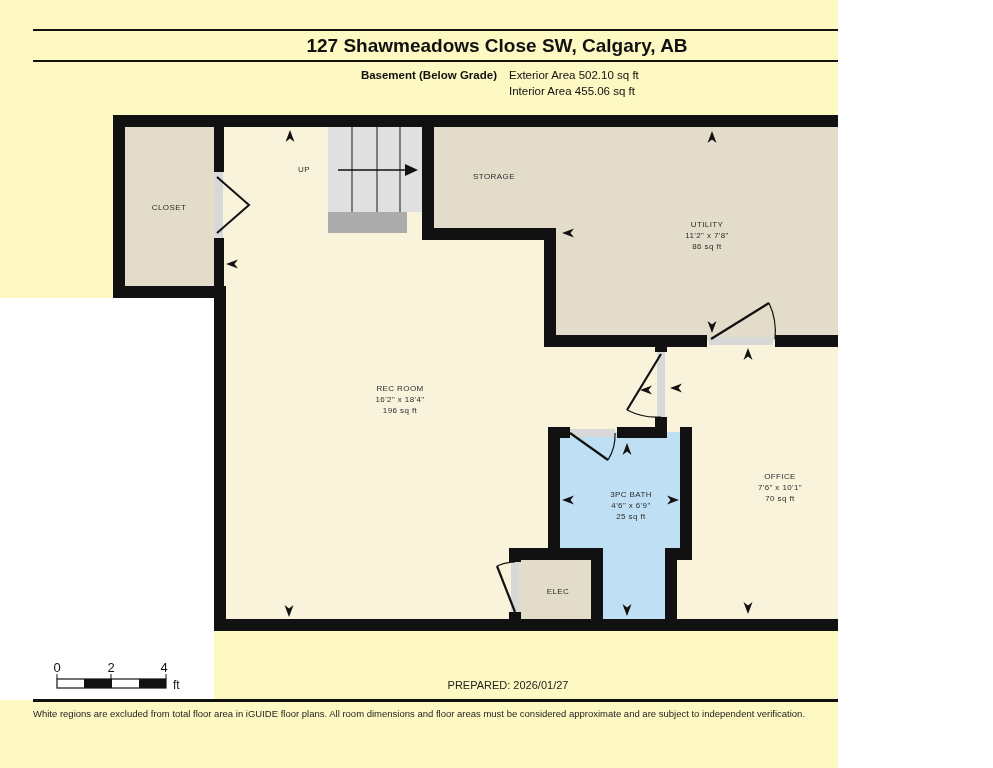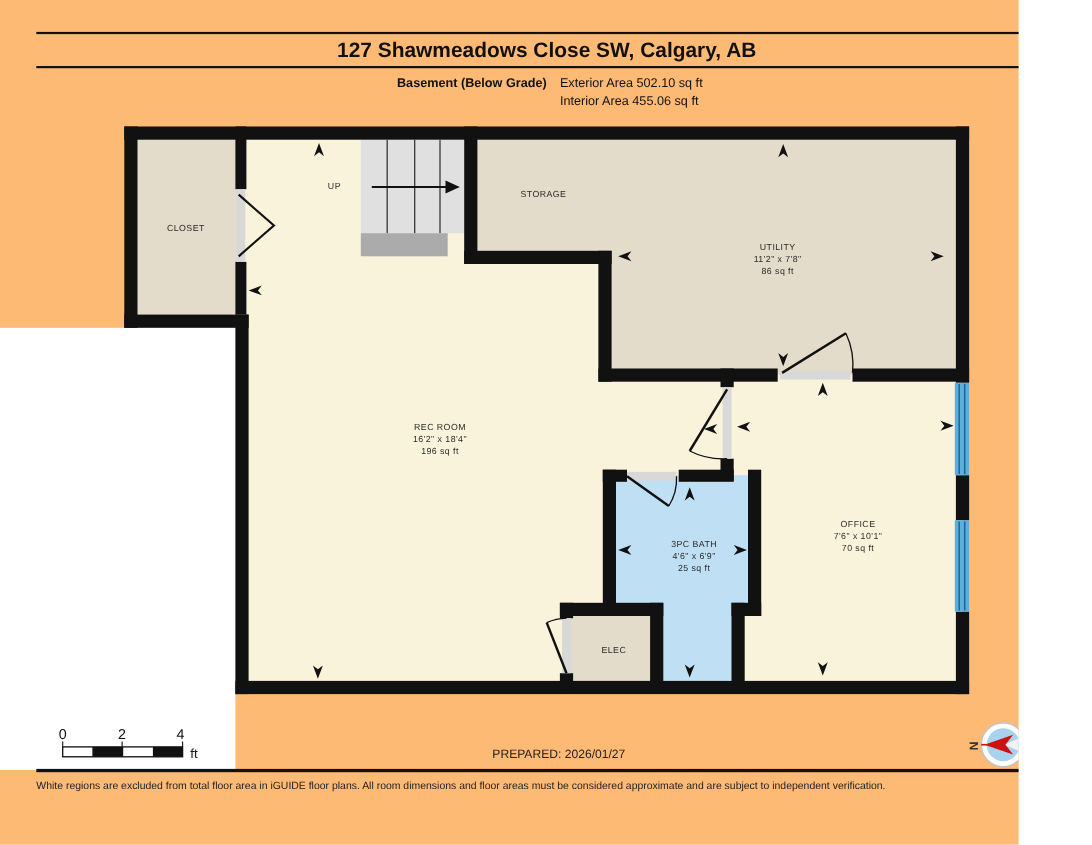--- a/index.html
+++ b/index.html
@@ -3,7 +3,7 @@
 <meta charset="utf-8">
 <style>
   html,body{margin:0;padding:0;background:#fff;}
-  .page{position:relative;width:926px;height:768px;background:#fdba74;overflow:hidden;
+  .page{position:relative;width:838px;height:768px;background:#fef9c3;overflow:hidden;
         font-family:"Liberation Sans", sans-serif;}
   svg text{font-family:"Liberation Sans", sans-serif;}
 </style>

